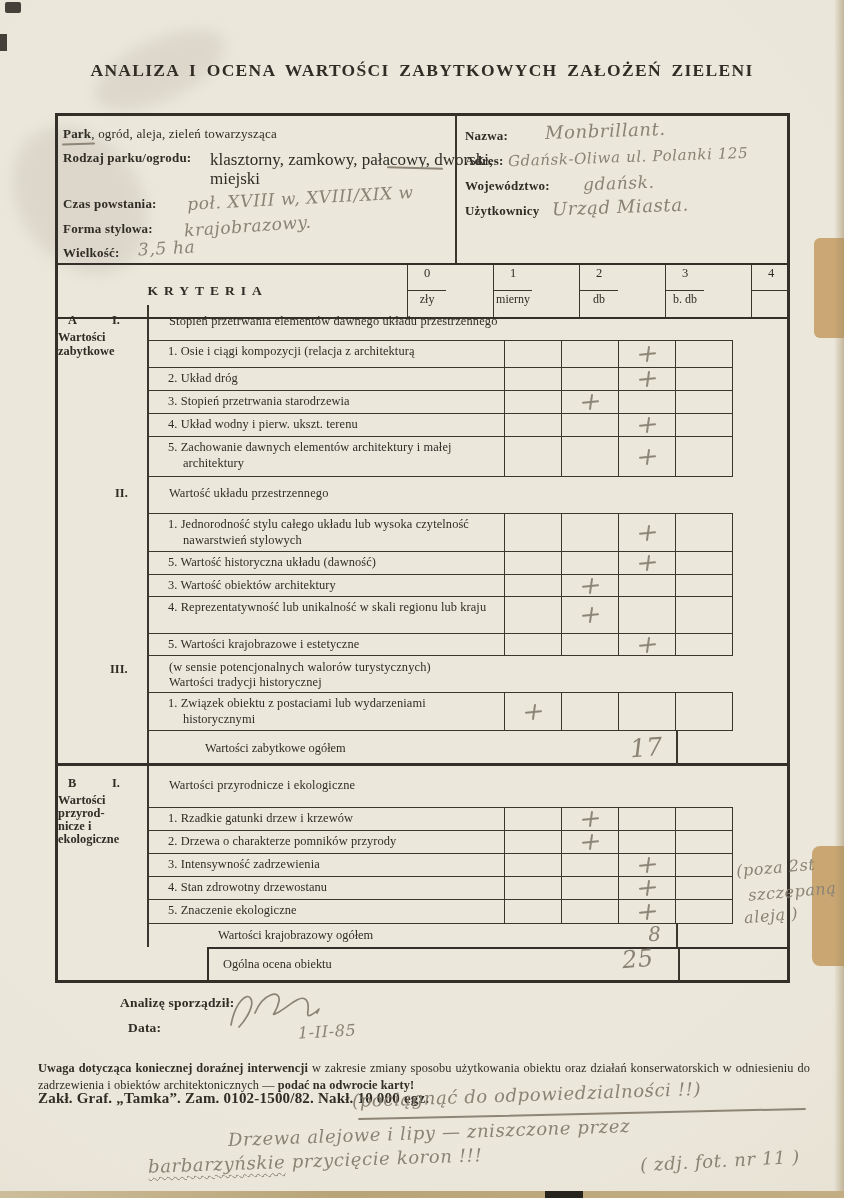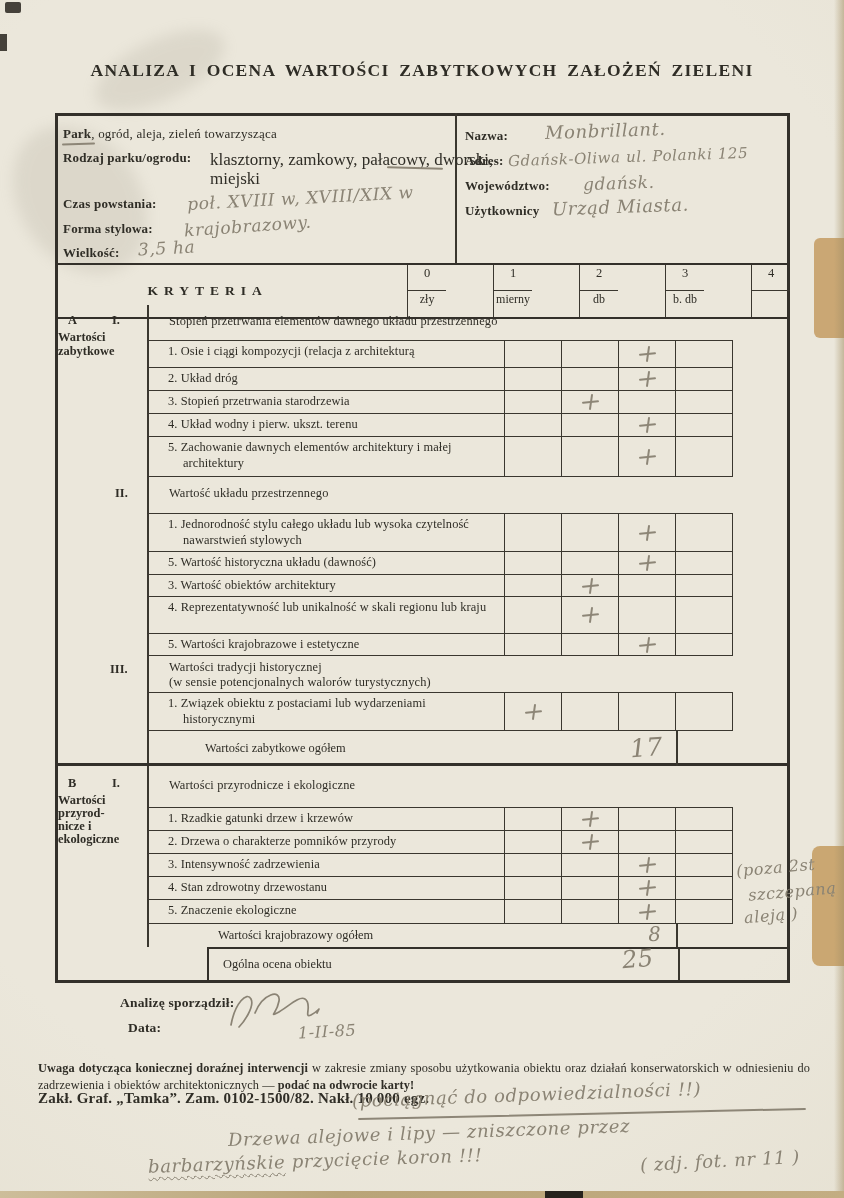--- a/index.html
+++ b/index.html
@@ -240,8 +240,8 @@
   </div>
 
   <div class="sect-title" style="top:656px;height:37px;padding-top:4px;">
+    <span class="l2">(w sensie potencjonalnych walorów turystycznych)</span>
     <span class="l2">Wartości tradycji historycznej</span>
-    <span class="l2">(w sensie potencjonalnych walorów turystycznych)</span>
   </div>
   <div class="rows" style="top:693px;">
     <div class="row" style="height:38px;">

